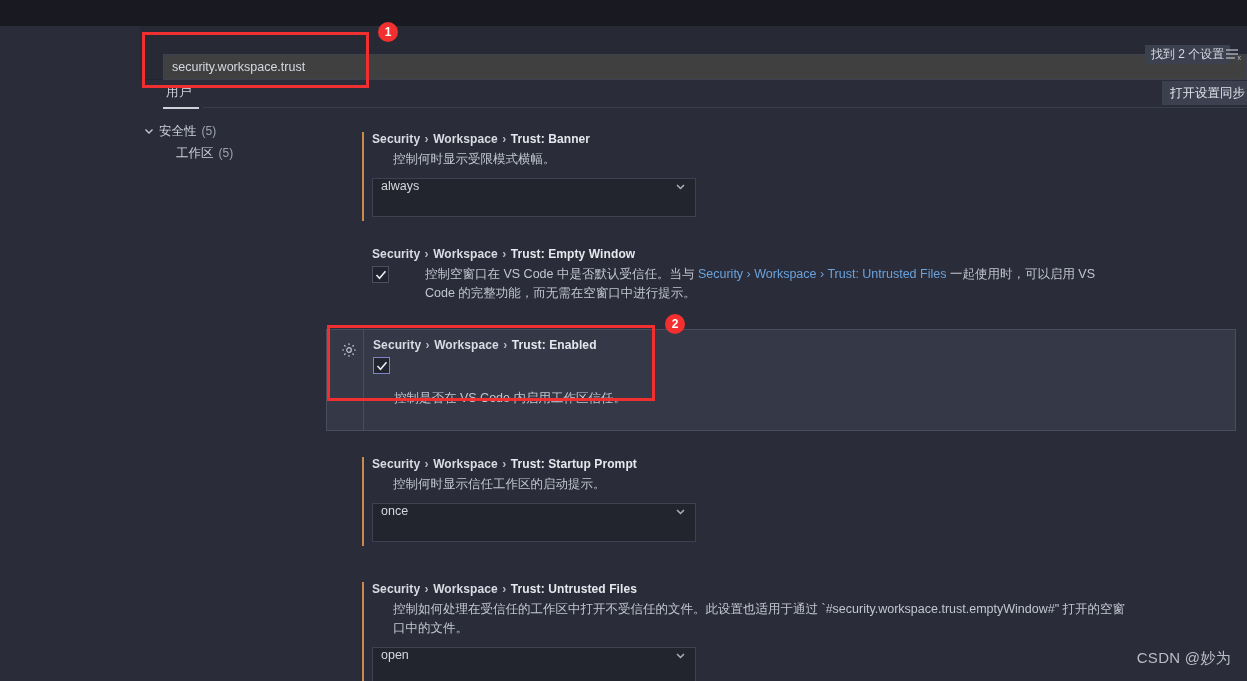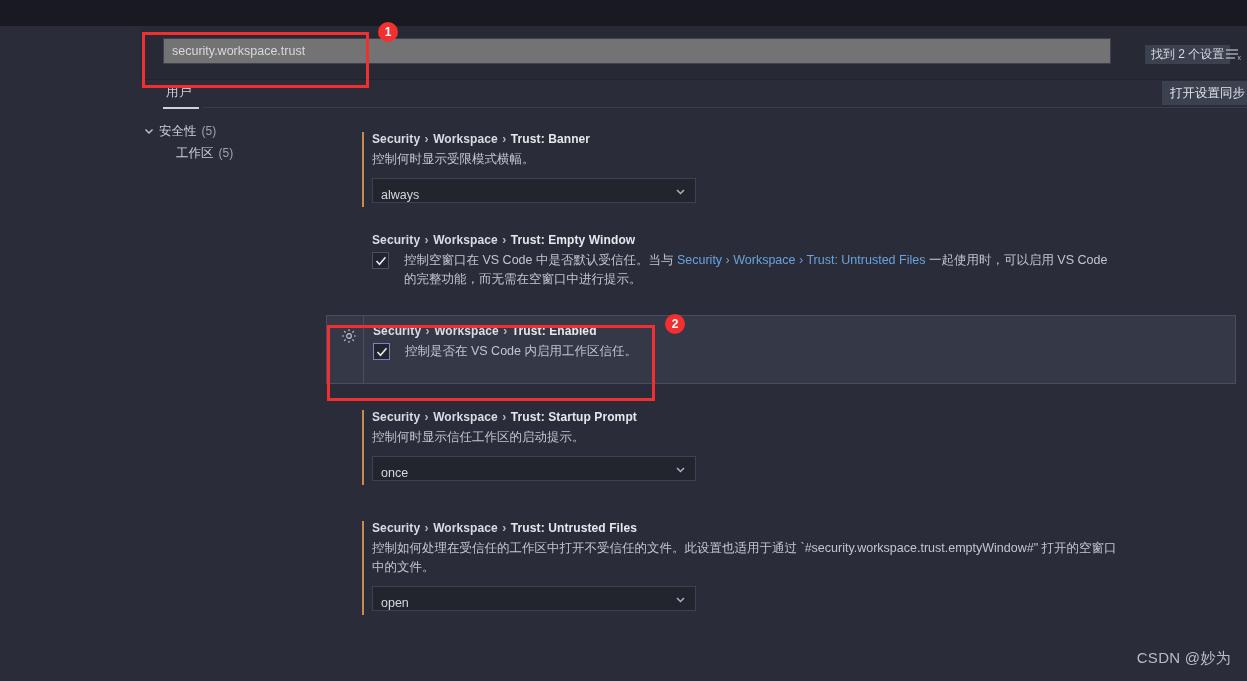--- a/index.html
+++ b/index.html
@@ -30,8 +30,8 @@
     border-bottom: 1px solid #21242e;
   }
   .search-wrap {
-    position: absolute; left: 23px; top: 12px; width: 948px; height: 26px;
-    background: #737373; border: 1px solid #3d4151;
+    position: absolute; left: 23px; top: 28px; width: 1084px; height: 26px;
+    background: #404040; border: 1px solid #3d4151;
     display: flex; align-items: center;
   }
   .search-input {

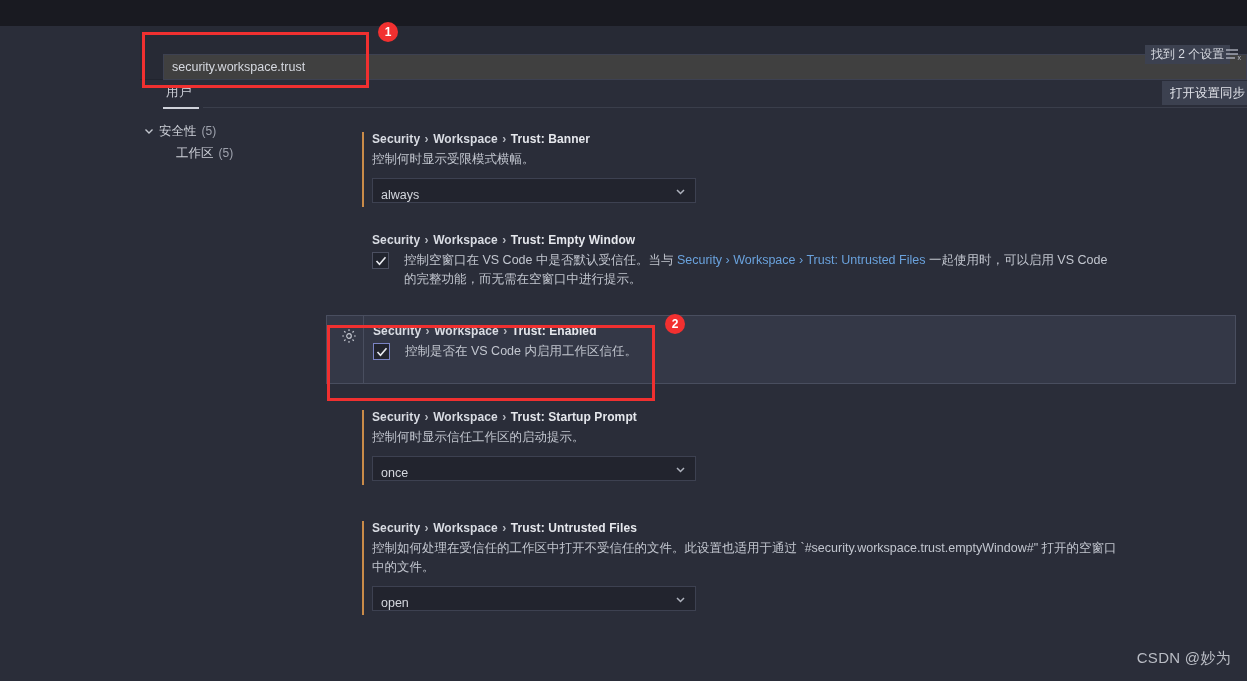--- a/index.html
+++ b/index.html
@@ -108,7 +108,7 @@
   .title .sep { color: #b7bac2; font-weight: bold; padding: 0 1px; }
   .title .leaf { color: #e6e8ed; }
   .desc {
-    font-size: 12.5px; color: #c2c6cf; line-height: 19px; max-width: 720px;
+    font-size: 12.5px; color: #c2c6cf; line-height: 19px; max-width: 720px; margin-left: 21px;
   }
   .desc .lnk { color: #6aa2dd; }
 

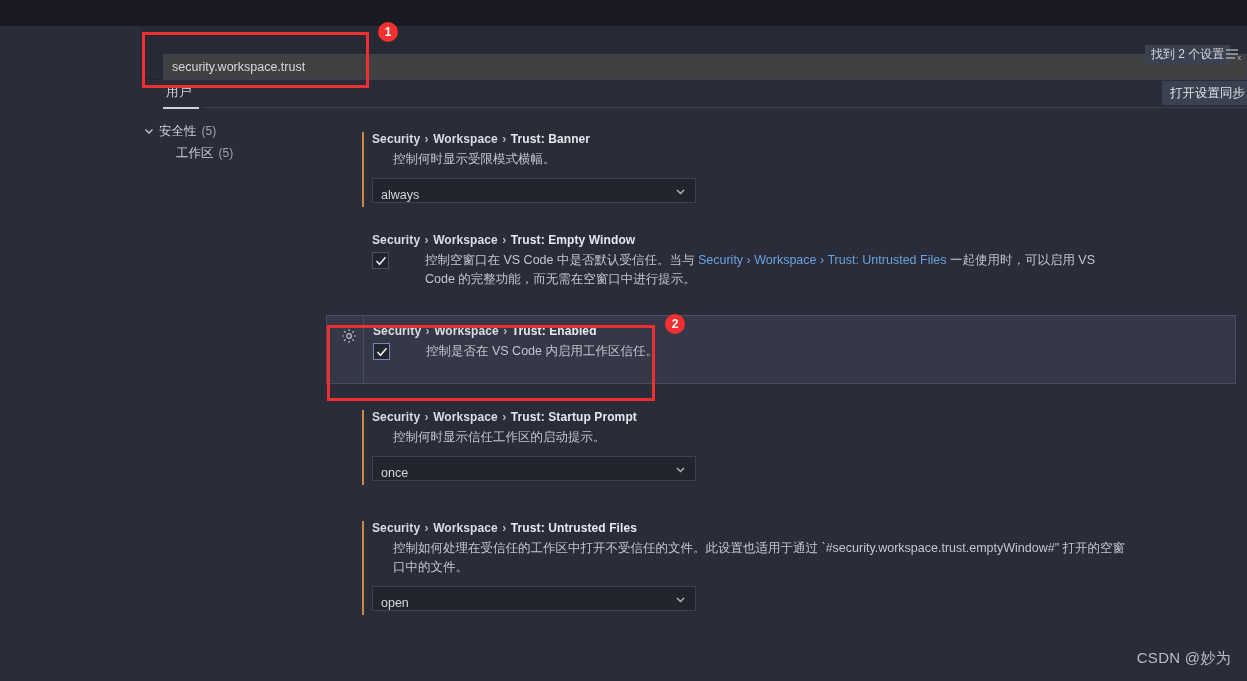--- a/index.html
+++ b/index.html
@@ -125,9 +125,9 @@
 
   
   .select {
-    margin-top: 9px; width: 324px; height: 25px;
+    margin-top: 9px; width: 324px; height: 39px;
     background: #22242e; border: 1px solid #3d4151;
-    display: flex; align-items: flex-end; justify-content: space-between;
+    display: flex; align-items: flex-start; justify-content: space-between;
     padding: 0 8px; cursor: pointer;
   }
   .select .val { font-size: 12.5px; color: #d4d7de; }

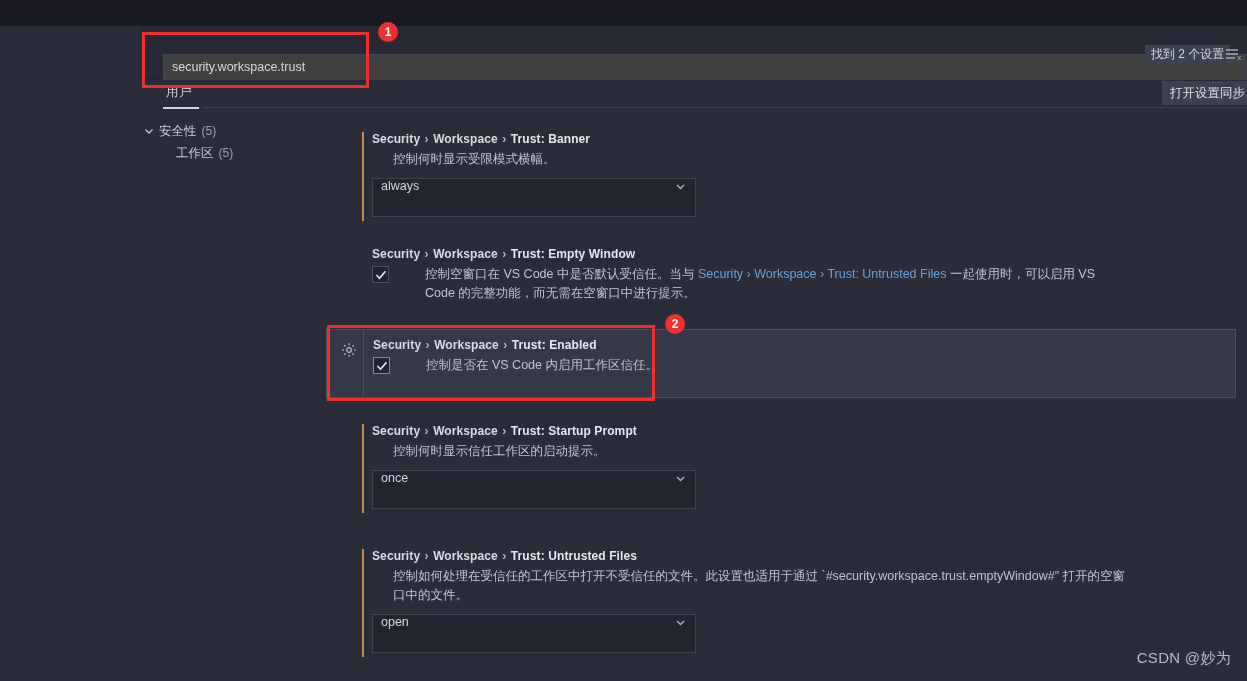--- a/index.html
+++ b/index.html
@@ -256,7 +256,7 @@
       <div class="title">
         <span>Security</span><span class="sep">&nbsp;›&nbsp;</span><span>Workspace</span><span class="sep">&nbsp;›&nbsp;</span><span class="leaf">Trust: Enabled</span>
       </div>
-      <div class="cb-row" style="margin-top:3px;">
+      <div class="cb-row" style="margin-top:3px;flex-direction:column;">
         <div class="checkbox focused">
           <svg viewBox="0 0 12 12" fill="none" stroke="currentColor" stroke-width="1.6">
             <polyline points="1.5,6 4.5,9.2 10.5,2.2"></polyline>

